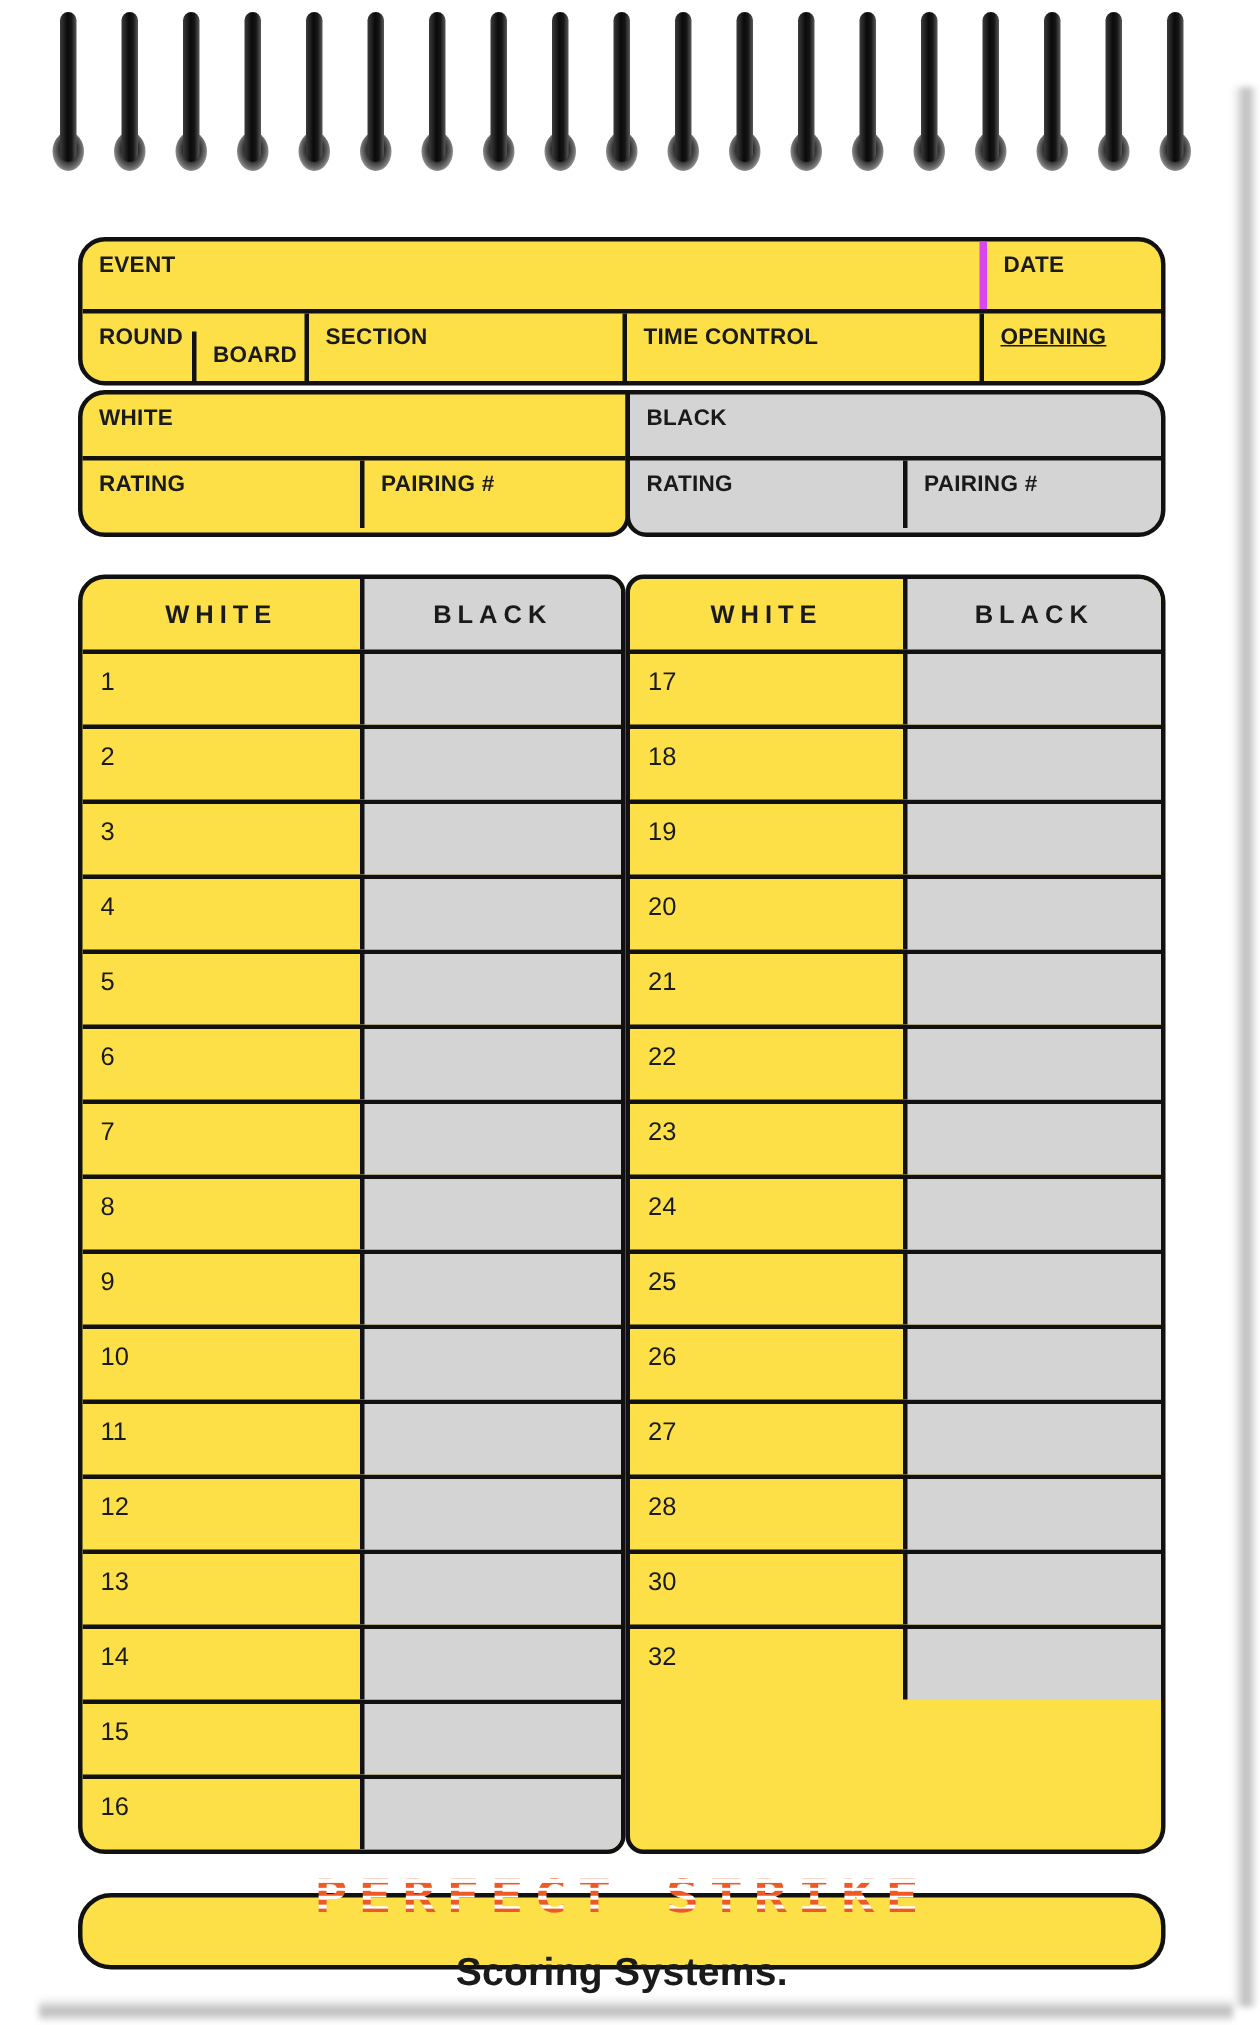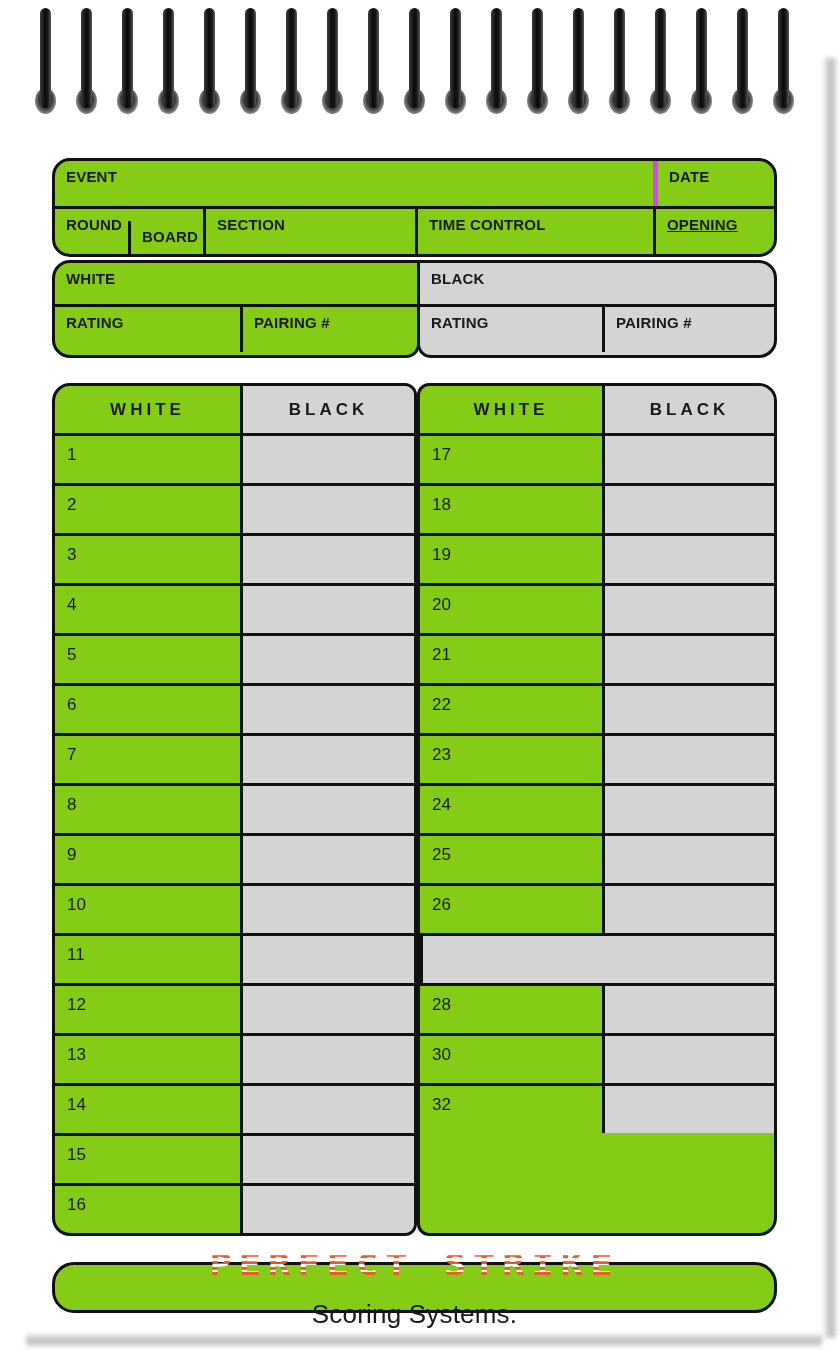--- a/index.html
+++ b/index.html
@@ -43,7 +43,7 @@
   }
 
   
-  .blk { position: absolute; border: 3px solid #111; background: #84cc16; }
+  .blk { position: absolute; border: 3px solid #111; background: #fde047; }
   .lbl { font-size: 15px; font-weight: 600; letter-spacing: 0.2px; padding: 7px 0 0 11px; }
 
   

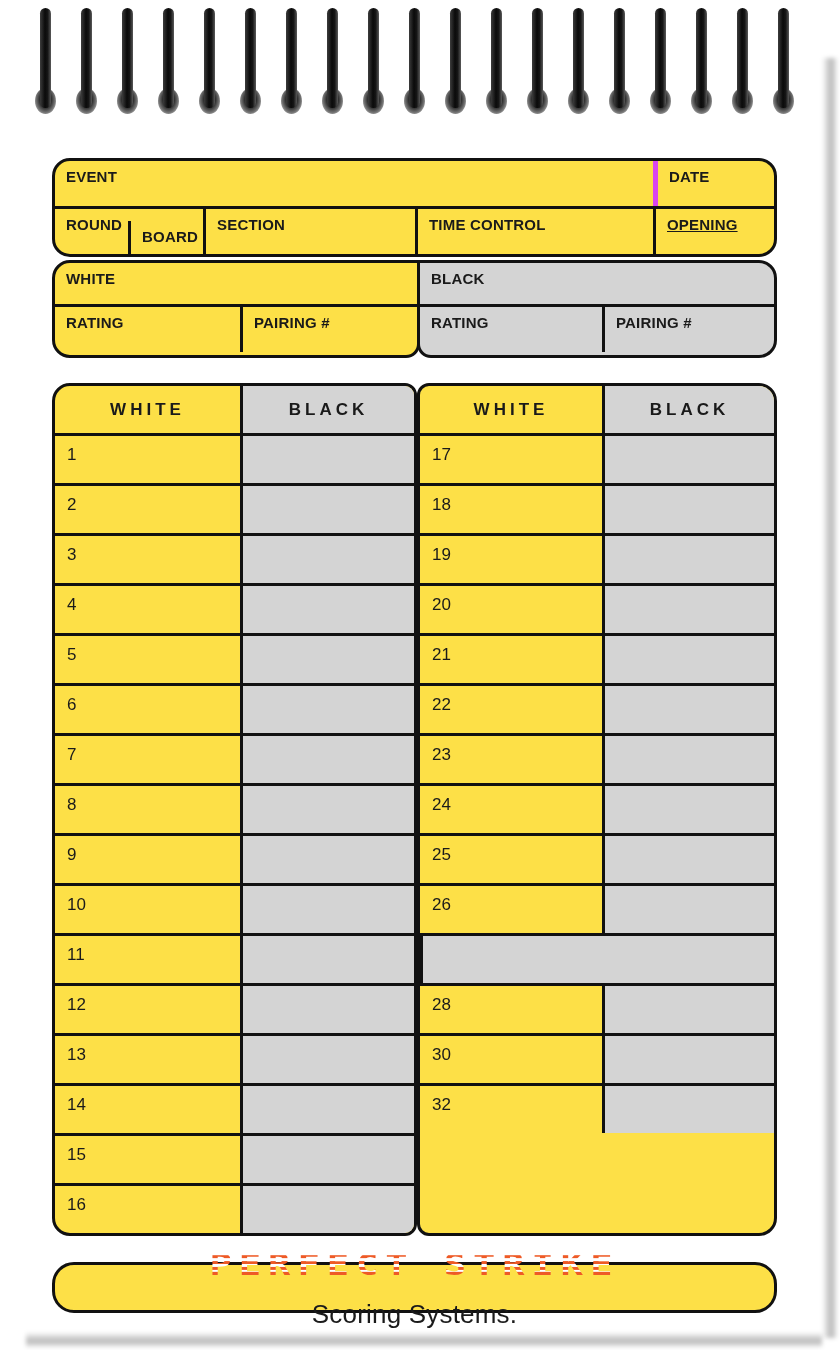--- a/index.html
+++ b/index.html
@@ -410,6 +410,9 @@
           <div class="st-cell-b"></div>
         </div>
         <div class="st-row">
+          <div class="st-cell-w">
+            <div class="move-num">27</div>
+          </div>
           <div class="st-cell-b"></div>
         </div>
         <div class="st-row">

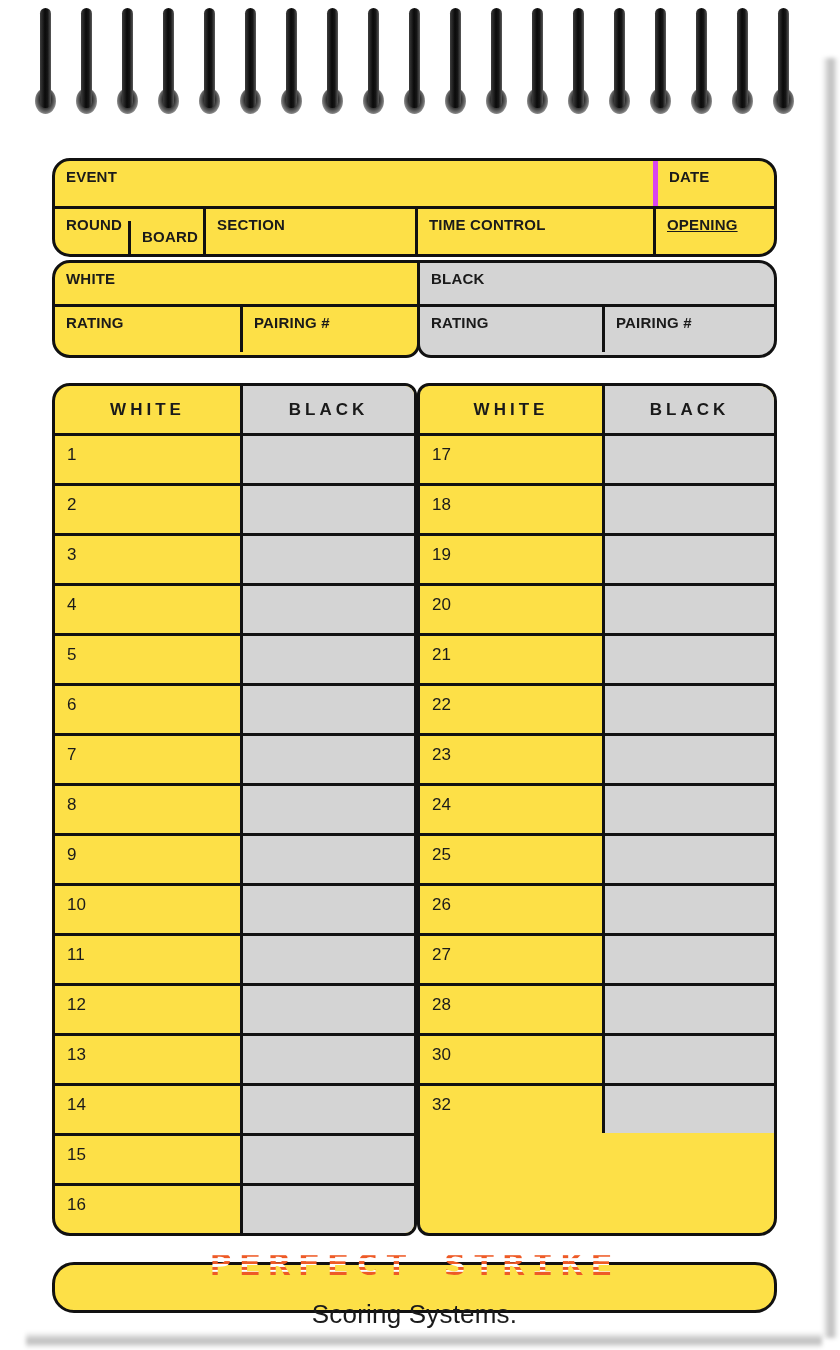--- a/index.html
+++ b/index.html
@@ -96,7 +96,7 @@
     -webkit-background-clip: text; background-clip: text; color: transparent;
     transform: scaleY(0.82);
   }
-  .brand-tagline { font-size: 26px; font-weight: 400; letter-spacing: 0.2px; }
+  .brand-tagline { font-size: 26px; font-weight: 700; letter-spacing: 0.2px; }
 </style>
 </head>
 <body>

